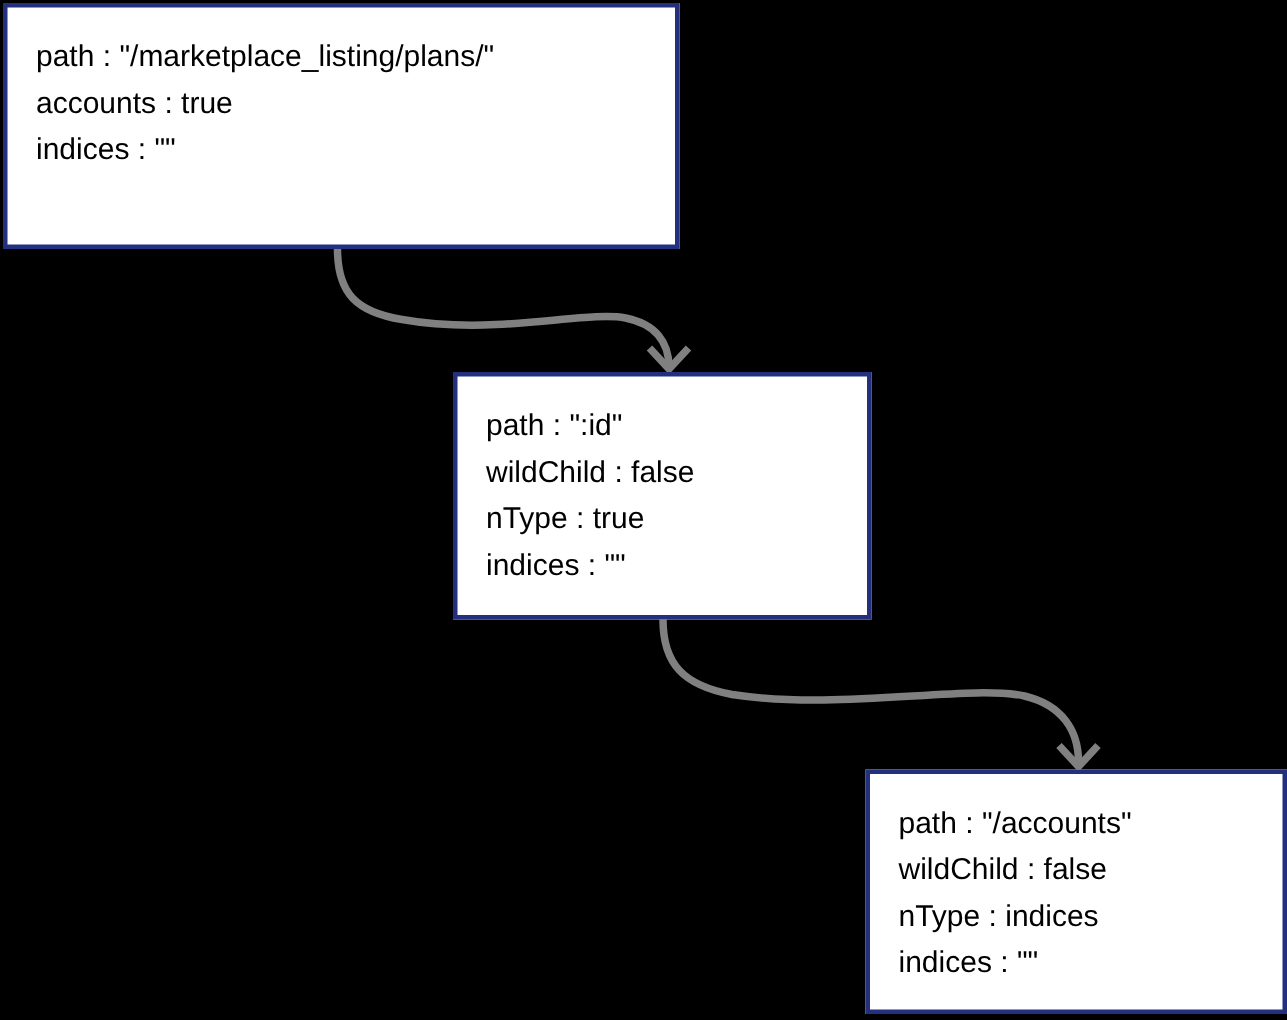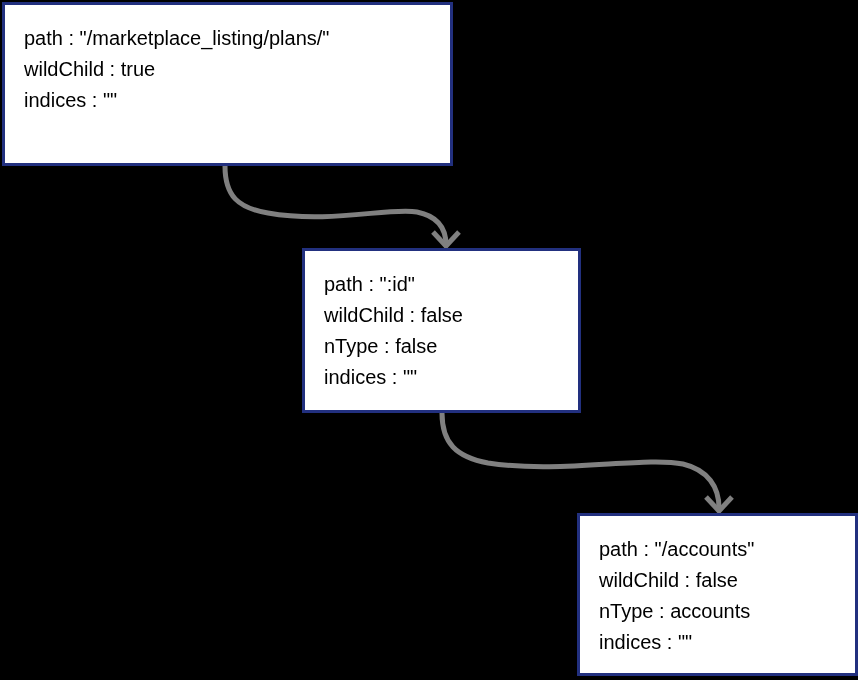--- a/index.html
+++ b/index.html
@@ -60,7 +60,7 @@
 
   <div class="node" id="node-root">
     <div class="node-line">path : "/marketplace_listing/plans/"</div>
-    <div class="node-line">wildChild : true</div>
+    <div class="node-line">accounts : true</div>
     <div class="node-line">indices : ""</div>
   </div>
 

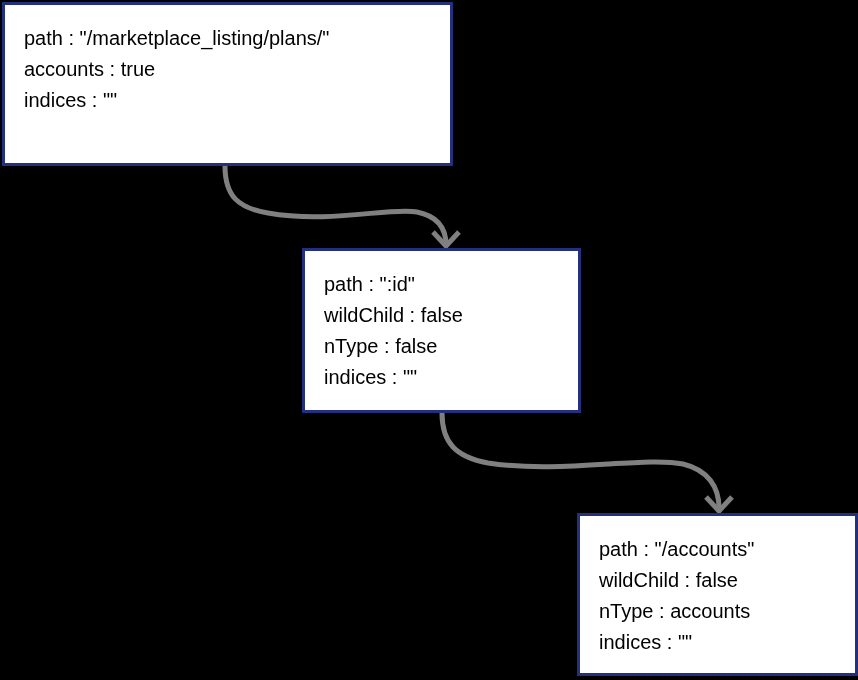--- a/index.html
+++ b/index.html
@@ -67,7 +67,7 @@
   <div class="node" id="node-param">
     <div class="node-line">path : ":id"</div>
     <div class="node-line">wildChild : false</div>
-    <div class="node-line">nType : false</div>
+    <div class="node-line">nType : true</div>
     <div class="node-line">indices : ""</div>
   </div>
 

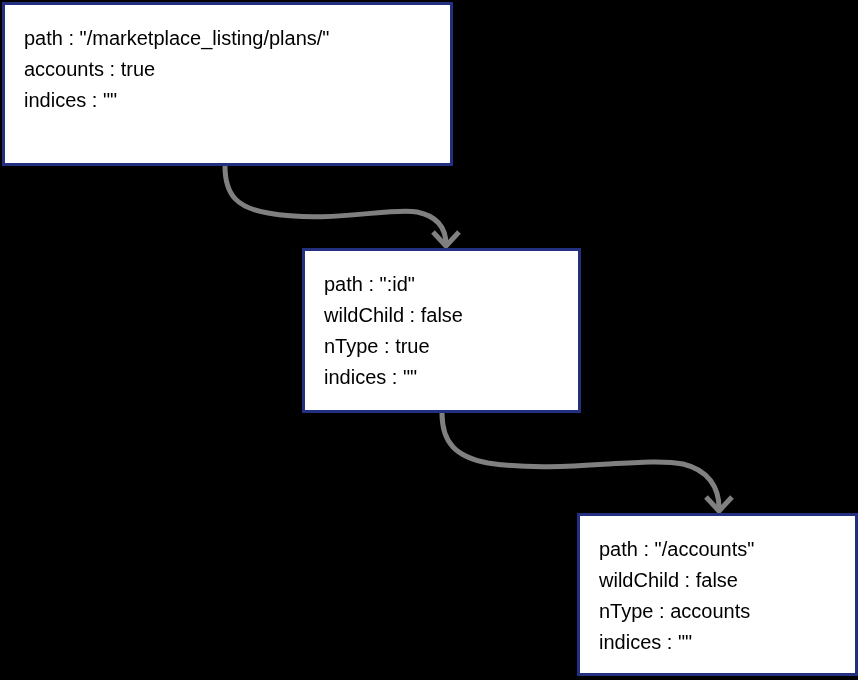--- a/index.html
+++ b/index.html
@@ -74,7 +74,7 @@
   <div class="node" id="node-default">
     <div class="node-line">path : "/accounts"</div>
     <div class="node-line">wildChild : false</div>
-    <div class="node-line">nType : accounts</div>
+    <div class="node-line">nType : indices</div>
     <div class="node-line">indices : ""</div>
   </div>
 

